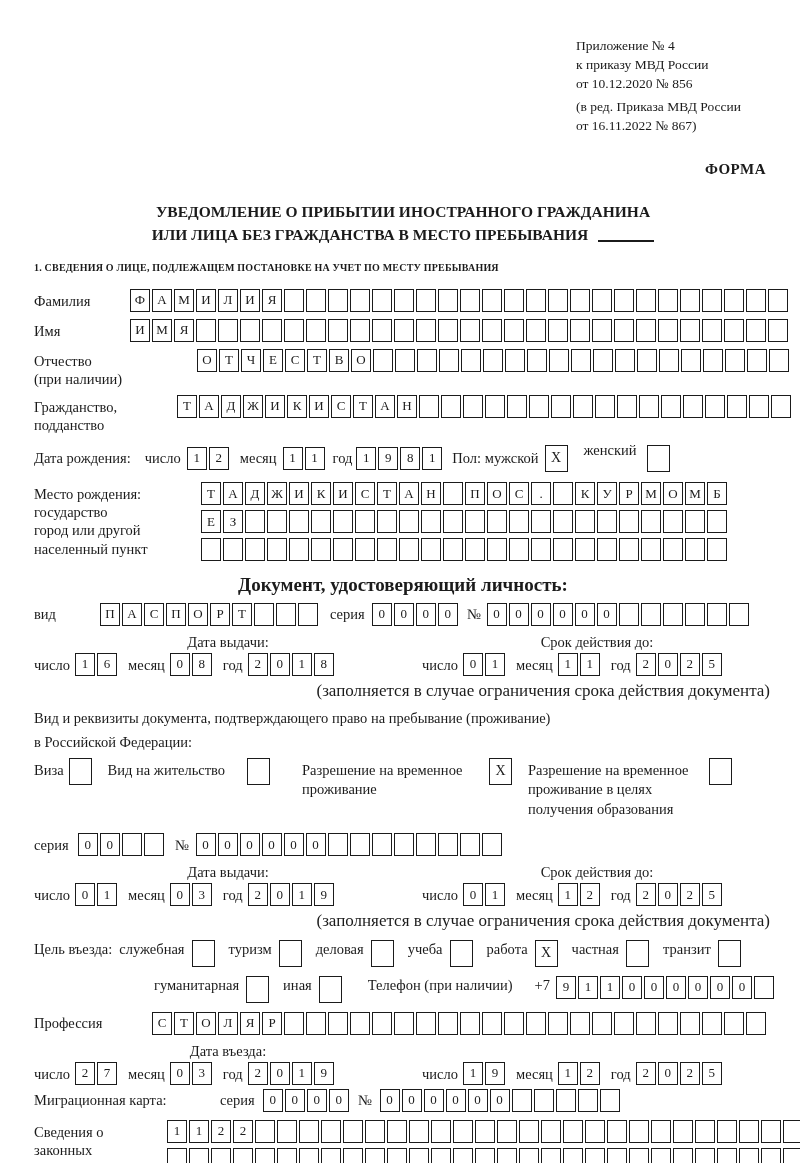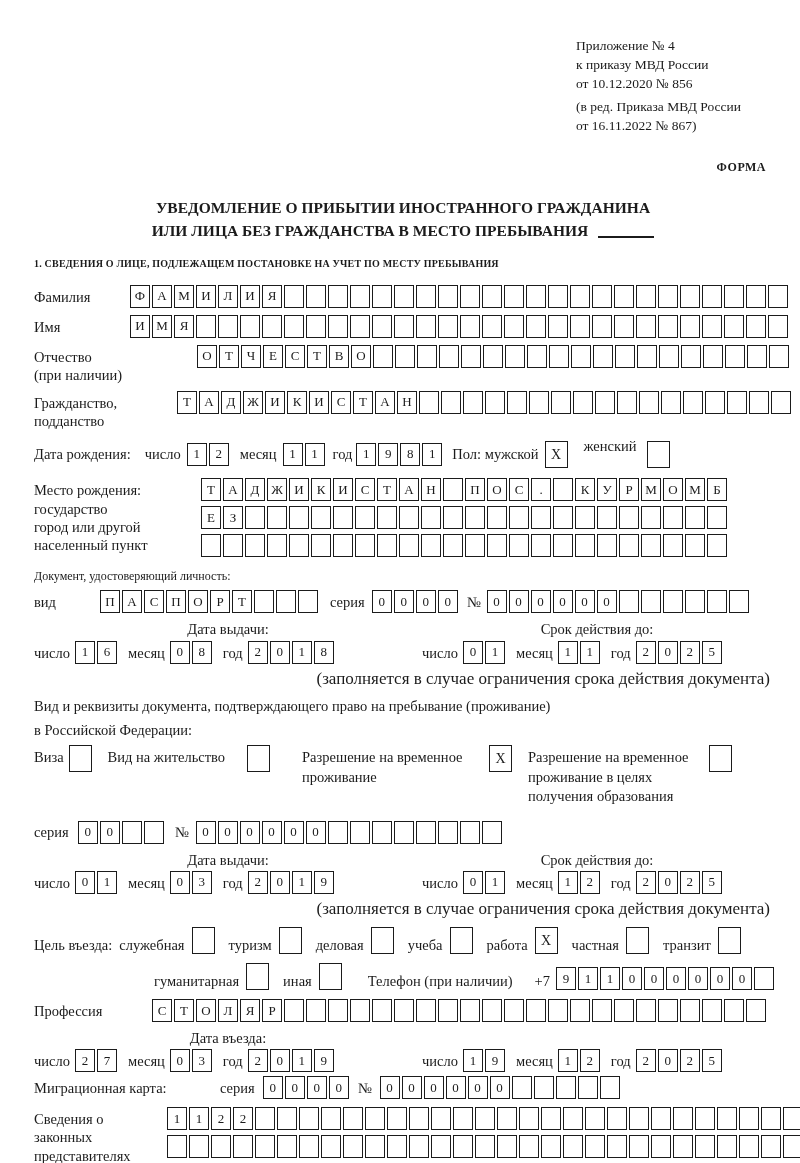--- a/index.html
+++ b/index.html
@@ -12,7 +12,7 @@
   .appendix{margin-left:auto;width:196px;font-size:13.5px;}
   .appendix div{margin-bottom:2px;}
   .appendix .gap{margin-top:6px;}
-  .forma{font-weight:bold;text-align:right;padding-right:6px;margin-top:26px;font-size:12px;letter-spacing:.5px;}
+  .forma{font-weight:bold;text-align:right;padding-right:6px;margin-top:26px;font-size:15px;letter-spacing:.5px;}
   .title{font-weight:bold;text-align:center;font-size:15.5px;margin-top:22px;line-height:1.45;}
   .uline{display:inline-block;width:56px;border-bottom:2px solid #1b1b1b;margin-left:10px;transform:translateY(2px);}
   .section{font-weight:bold;font-size:10px;margin:16px 0 14px 0;letter-spacing:.2px;}

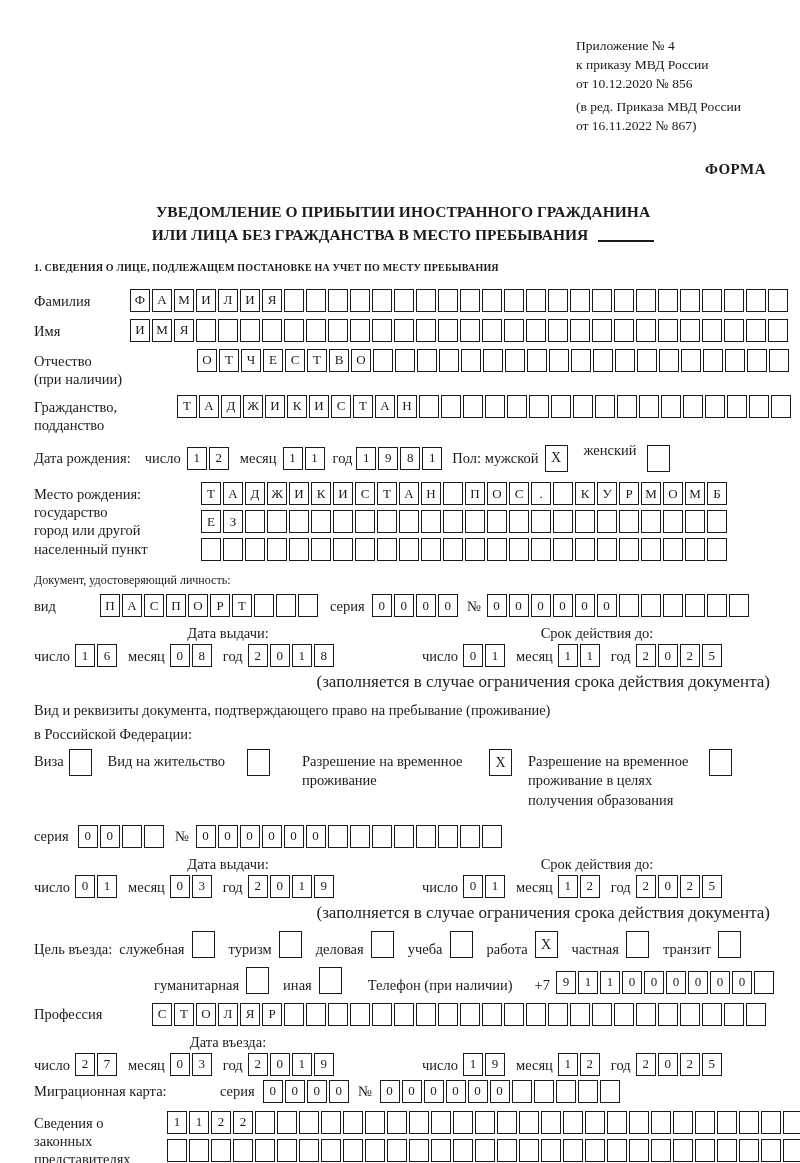--- a/index.html
+++ b/index.html
@@ -30,7 +30,7 @@
   .cbwrap{display:inline-flex;}
   .w96{width:96px;}.w163{width:163px;}.w143{width:143px;}.w167{width:167px;}.w133{width:133px;}
   .stack .cells{margin-bottom:5px;}
-  .center-bold{font-weight:normal;text-align:left;font-size:12px;margin:4px 0 6px 0;}
+  .center-bold{font-weight:bold;text-align:center;font-size:19px;margin:4px 0 6px 0;}
   .twocol{display:flex;margin-bottom:2px;}
   .twocol .c1{width:388px;text-align:center;}
   .twocol .c2{flex:1;text-align:center;}

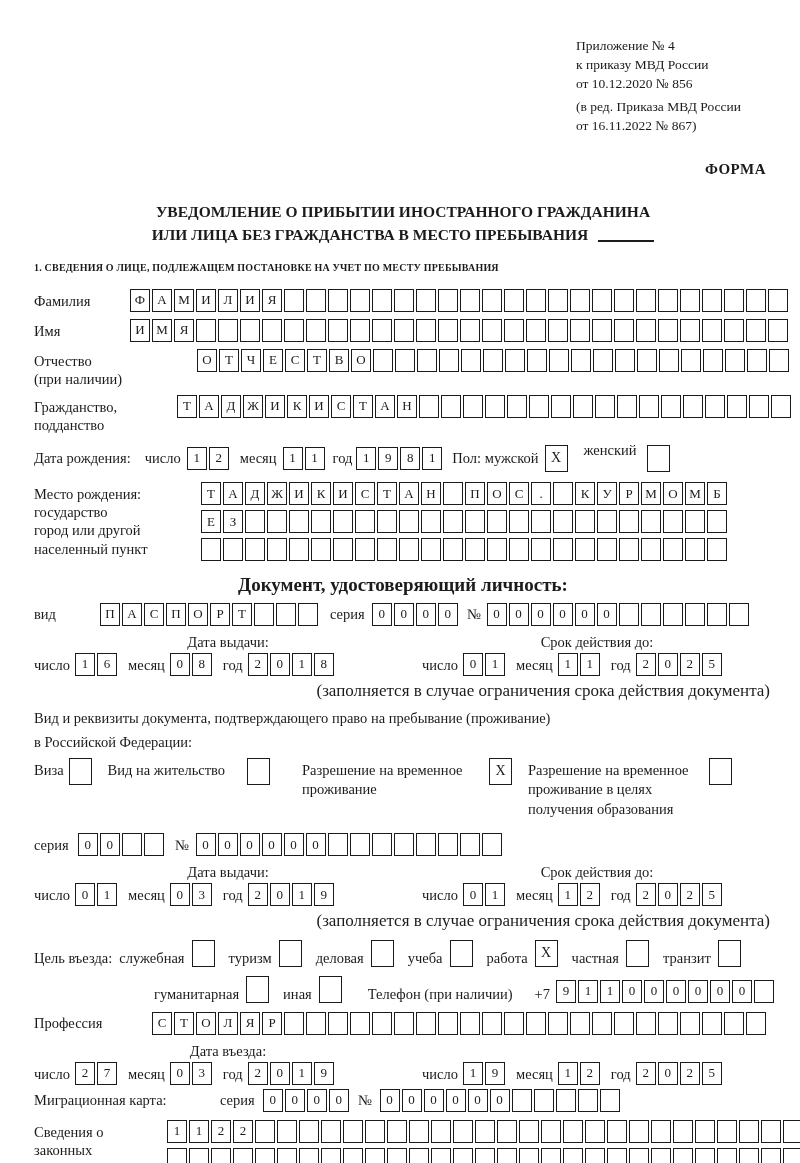--- a/index.html
+++ b/index.html
@@ -44,7 +44,7 @@
   .permit-row{display:flex;align-items:flex-start;margin:4px 0 14px 0;}
   .permit-row .txt{line-height:1.35;padding-top:3px;}
   .permit-row .cbwrap{margin:0 14px 0 9px;}
-  .purpose-row{display:flex;align-items:flex-end;margin-bottom:9px;flex-wrap:nowrap;}
+  .purpose-row{display:flex;align-items:flex-start;margin-bottom:9px;flex-wrap:nowrap;}
   .purpose-row .lbl{margin-right:7px;padding-top:0;}
   .purpose-row .cbwrap{margin-right:12px;}
   .indent120{margin-left:120px;}

